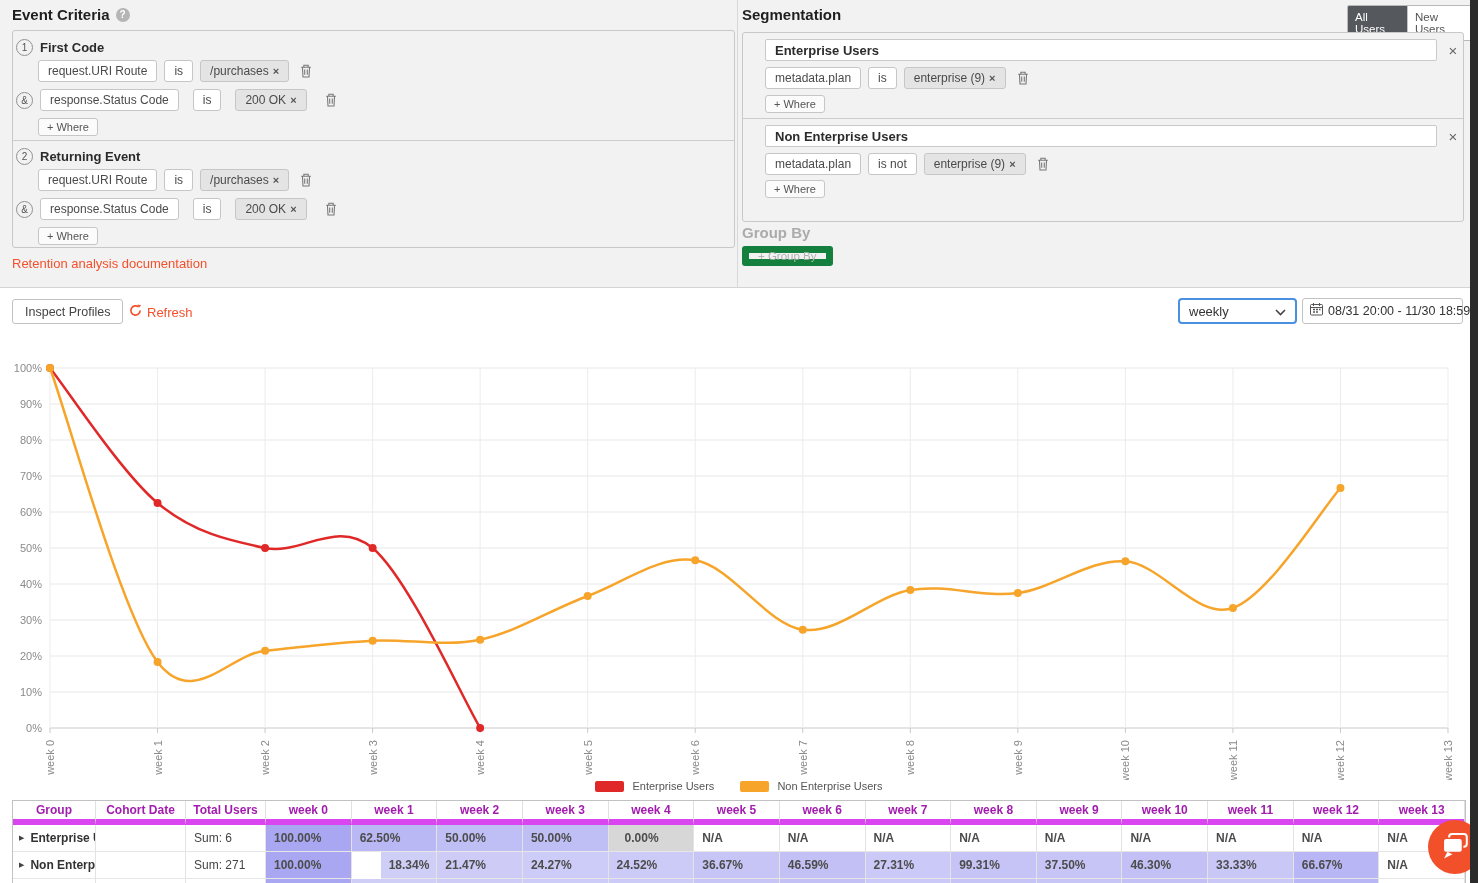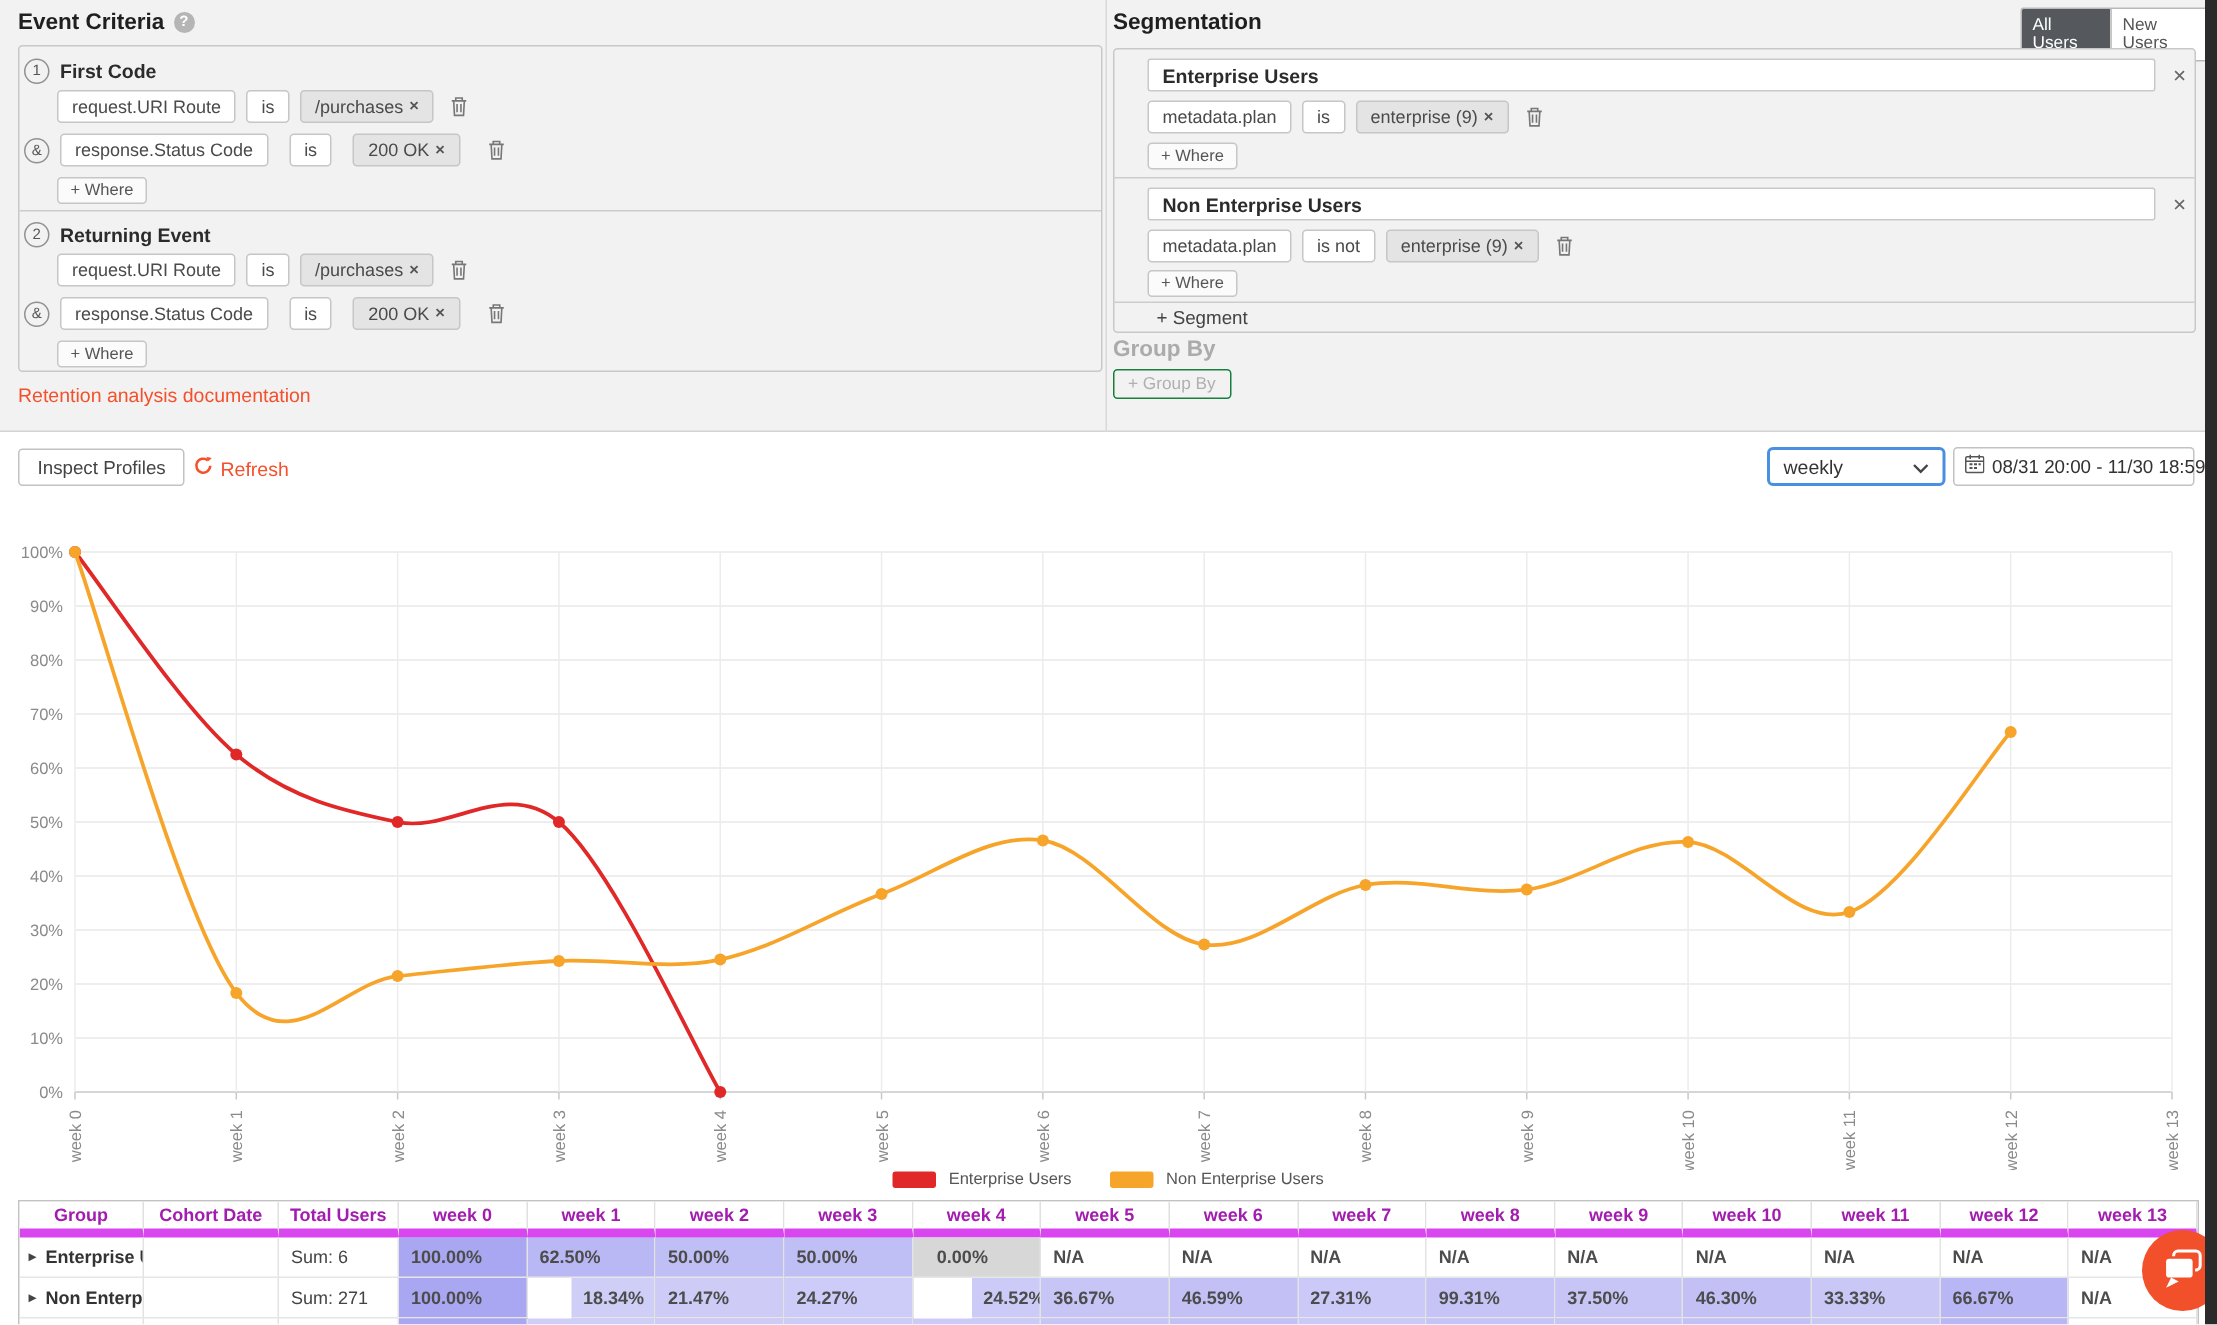--- a/index.html
+++ b/index.html
@@ -220,7 +220,6 @@
         <span class="where-btn">+ Where</span>
       </div>
     </div>
-    <div class="seg-footer">+ Segment</div>
   </div>
 
   <div class="groupby-title">Group By</div>

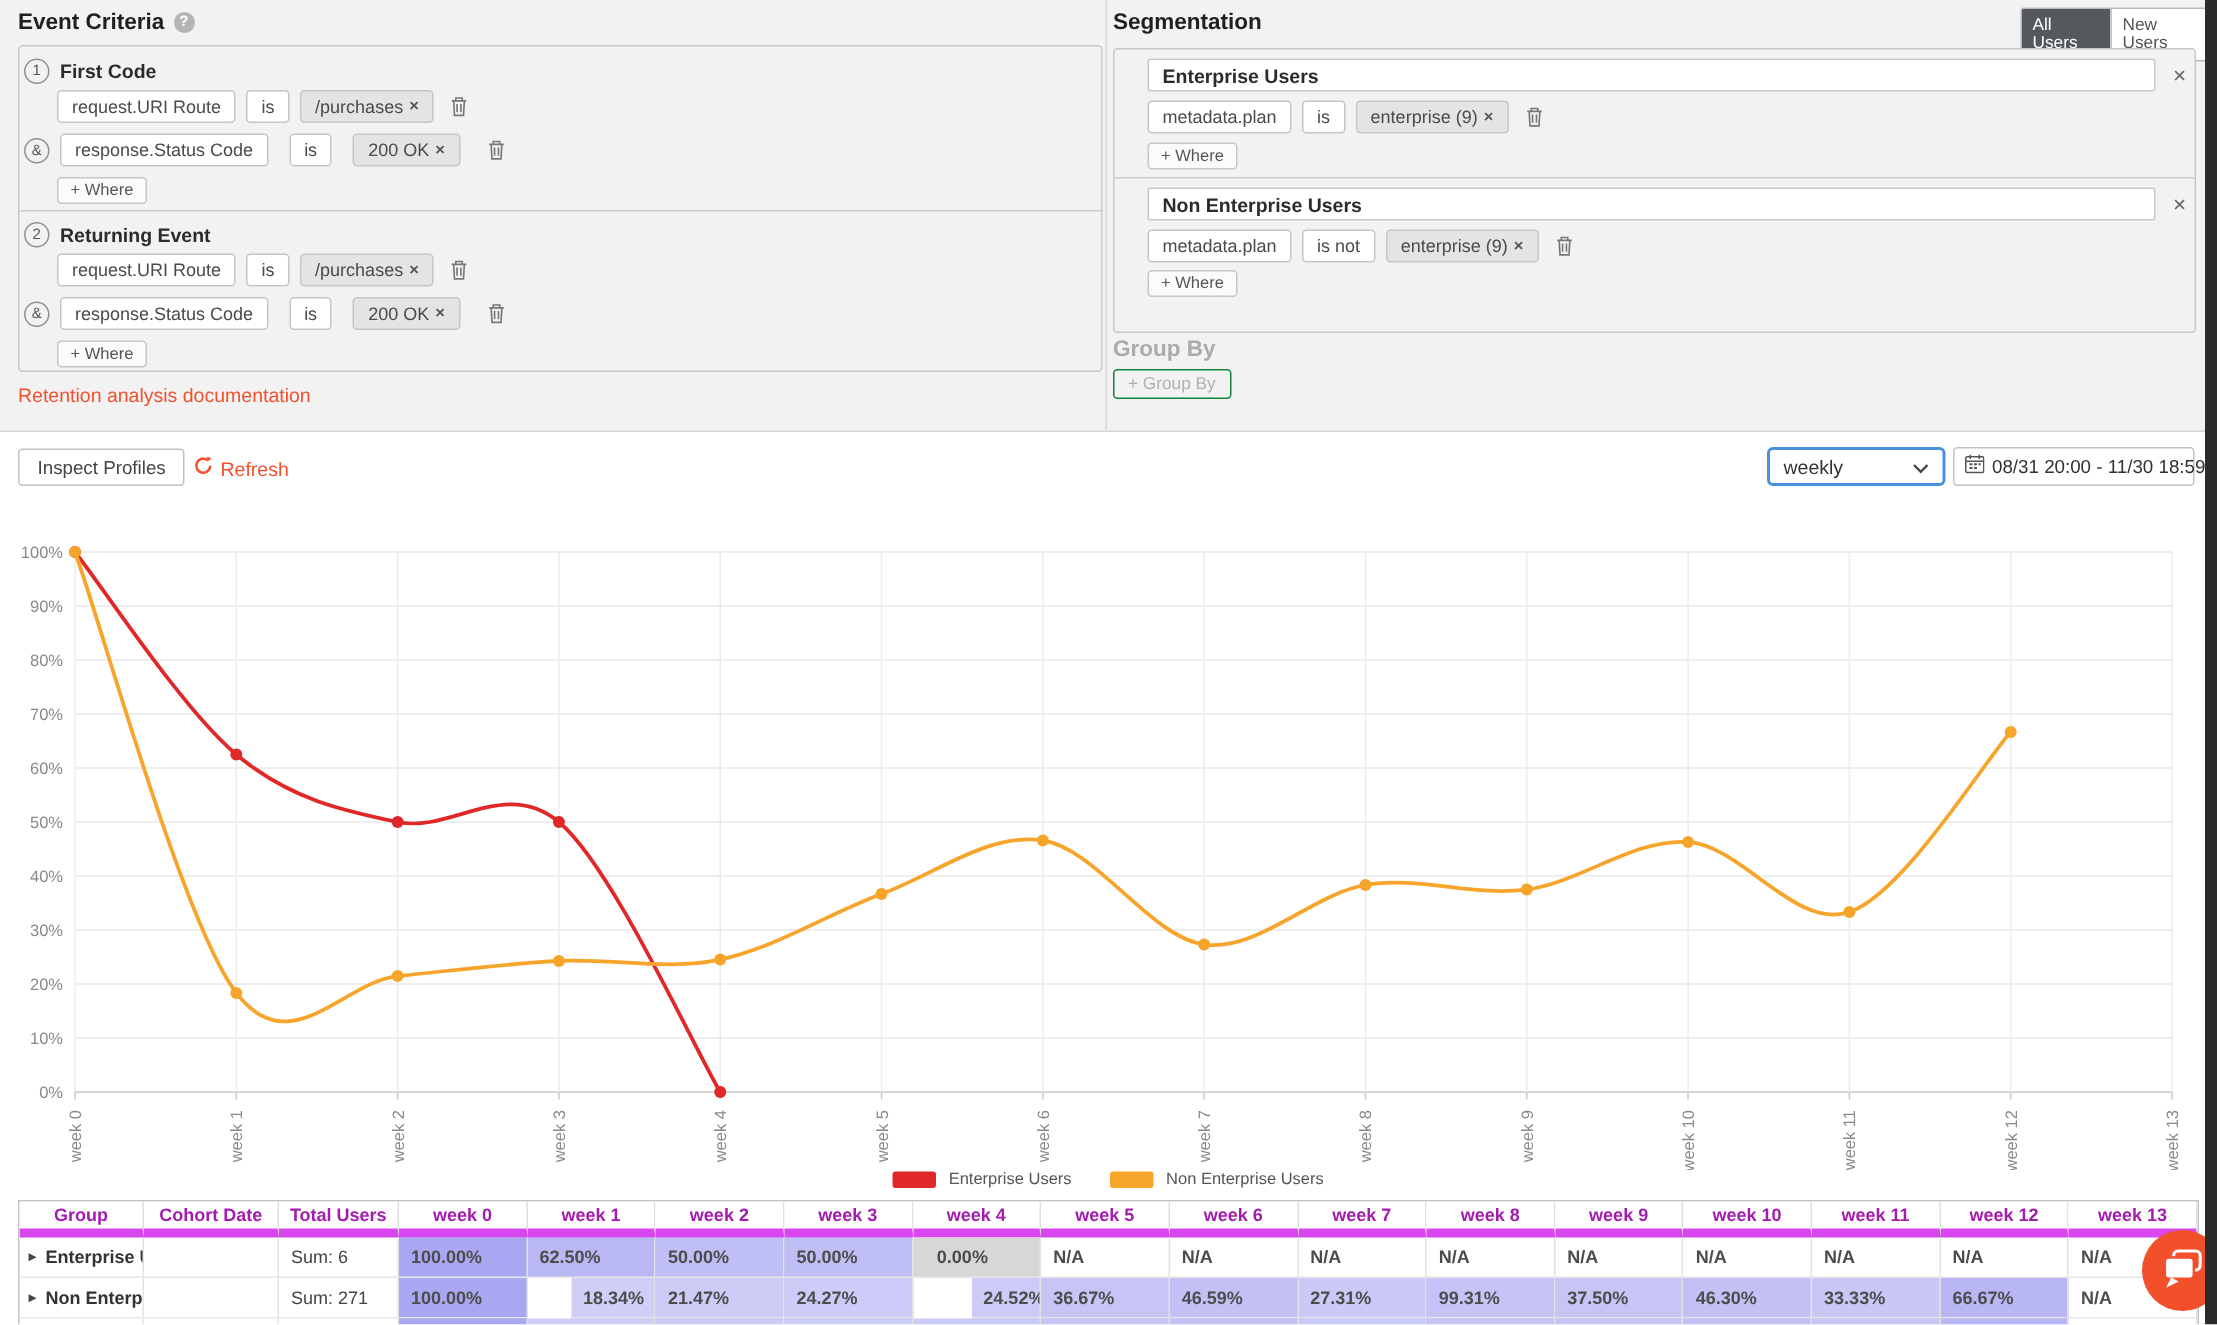--- a/index.html
+++ b/index.html
@@ -44,7 +44,7 @@
     font-size:12.5px;color:#444;padding-left:28px}
   .groupby-title{position:absolute;left:742px;top:224px;font-size:15px;font-weight:bold;color:#ababab}
   .groupby-btn{position:absolute;left:742px;top:246px;height:20px;display:inline-flex;align-items:center;padding:0 9px;
-    border:1px solid #15803d;border-radius:3px;font-size:11.5px;color:#b0b0b0;background:transparent}
+    border:7px solid #15803d;border-radius:3px;font-size:11.5px;color:#b0b0b0;background:transparent}
 
   
   .inspect-btn{position:absolute;left:12px;top:299px;height:25px;display:inline-flex;align-items:center;padding:0 12px;

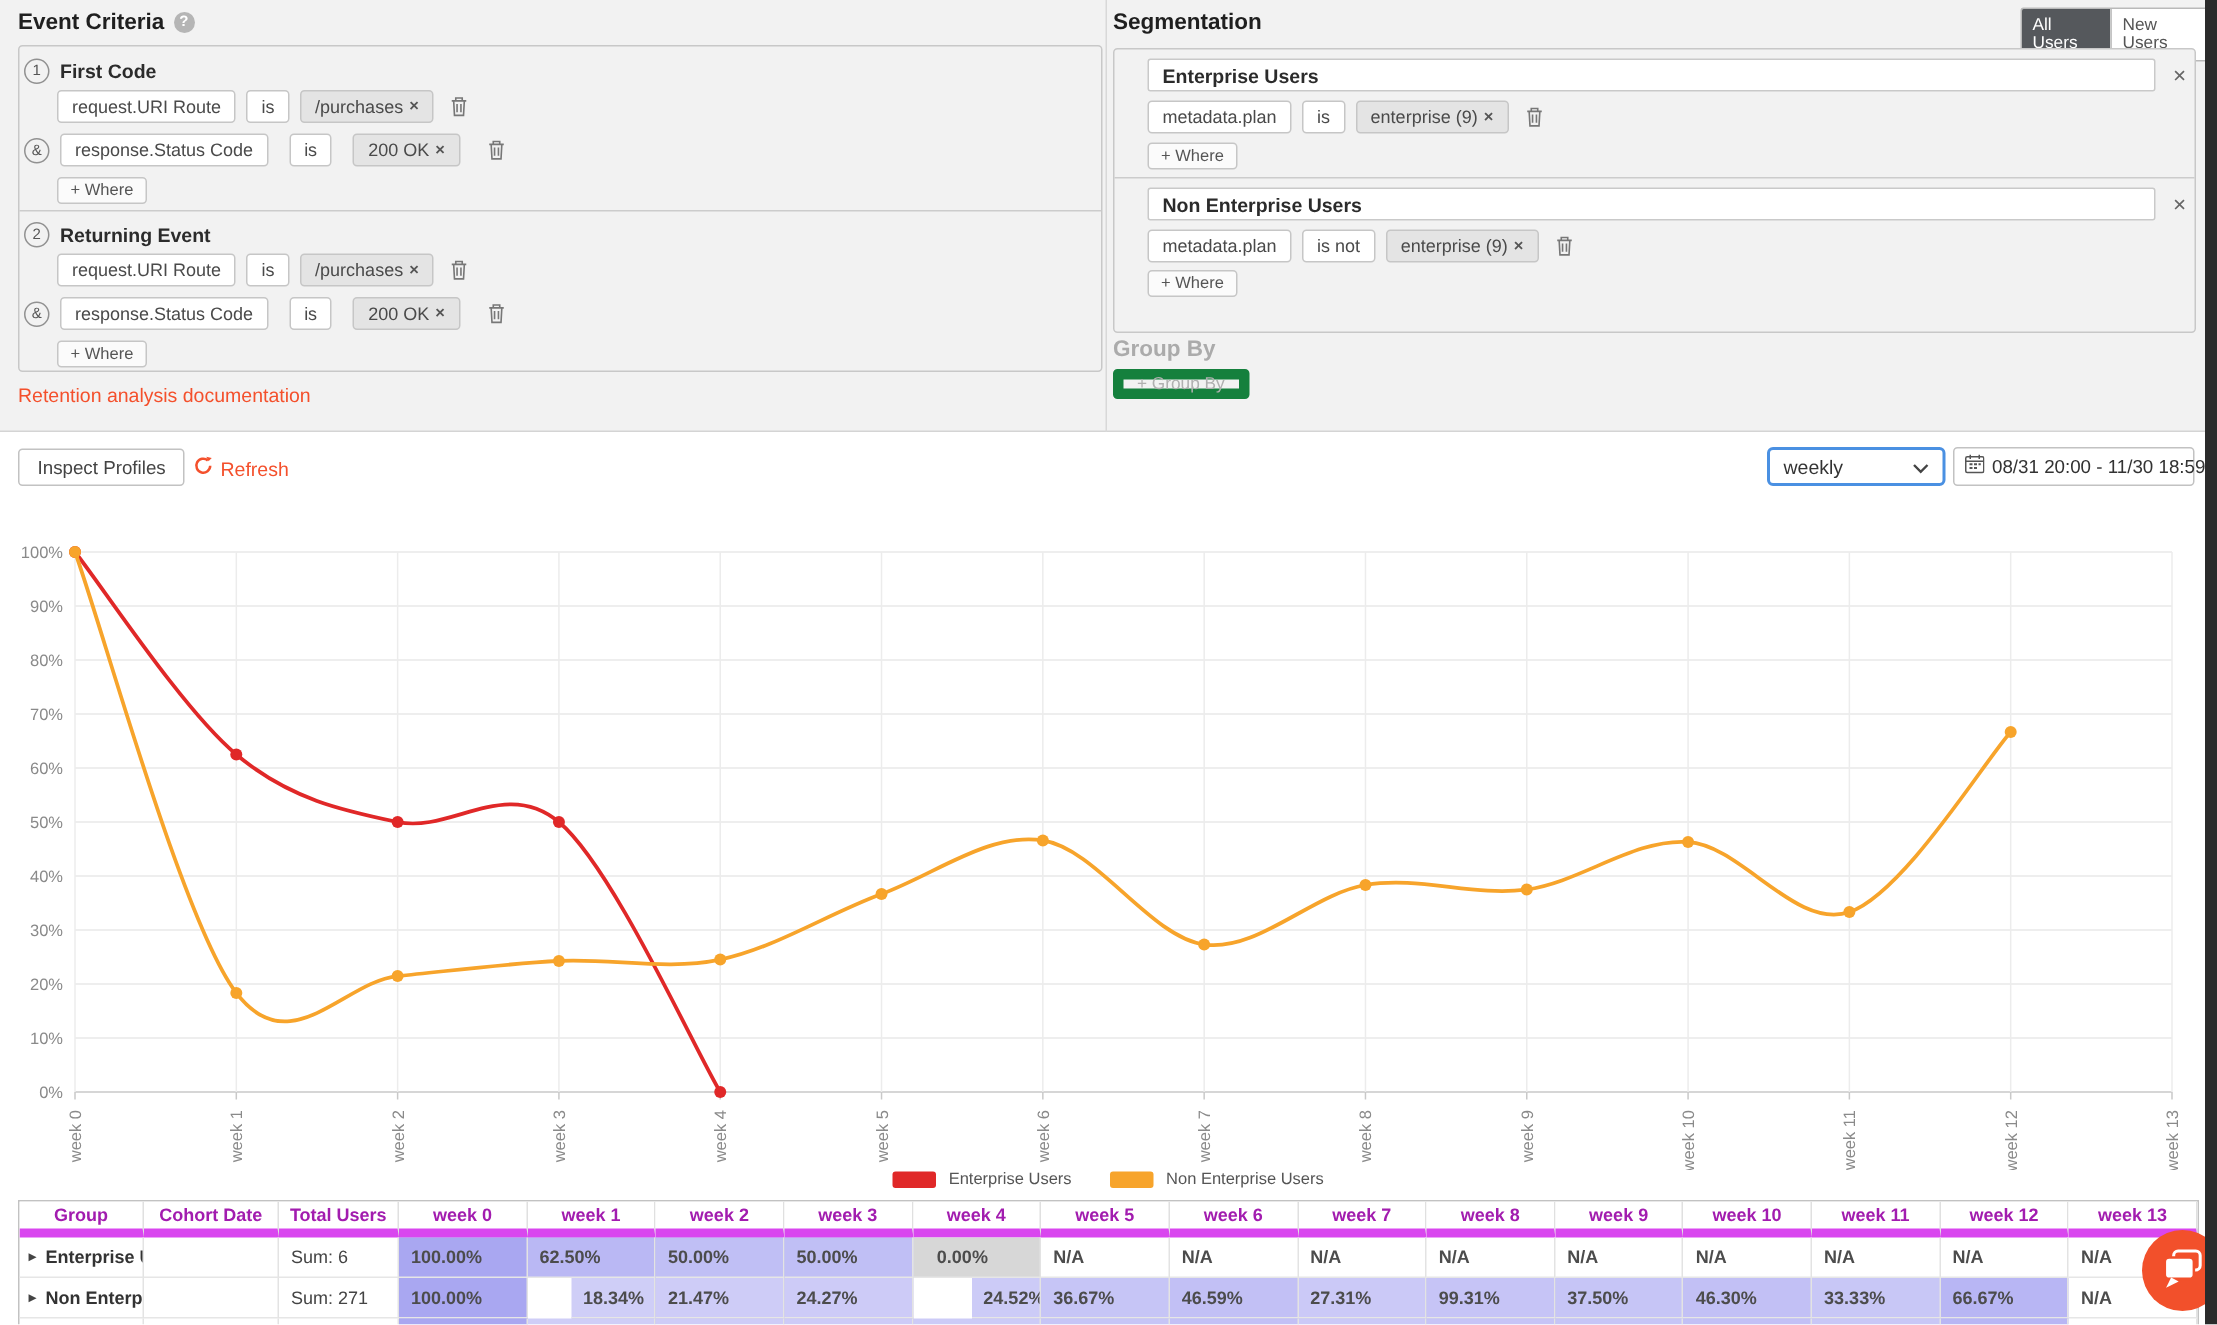--- a/index.html
+++ b/index.html
@@ -400,7 +400,7 @@
         <div class="td val" style="background: rgba(98, 94, 230, 0.306); margin-left: 29px;">18.34%</div>
         <div class="td val" style="background: rgba(98, 94, 230, 0.314);">21.47%</div>
         <div class="td val" style="background: rgba(98, 94, 230, 0.32);">24.27%</div>
-        <div class="td val" style="background: rgba(98, 94, 230, 0.325); margin-left: 39px;">24.52%</div>
+        <div class="td val" style="background: rgba(98, 94, 230, 0.325);">24.52%</div>
         <div class="td val" style="background: rgba(98, 94, 230, 0.36);">36.67%</div>
         <div class="td val" style="background: rgba(98, 94, 230, 0.39);">46.59%</div>
         <div class="td val" style="background: rgba(98, 94, 230, 0.333);">27.31%</div>

